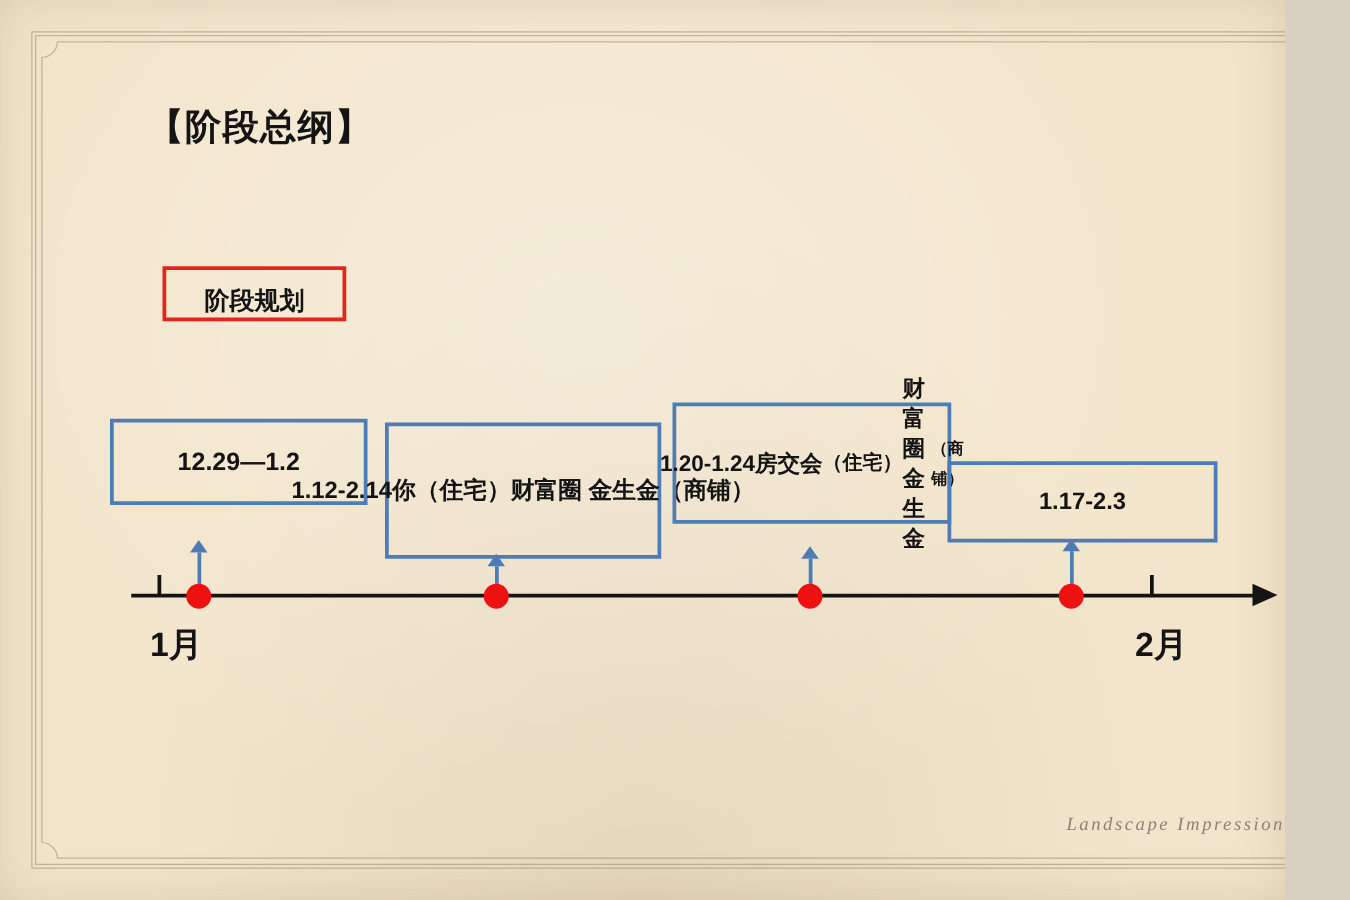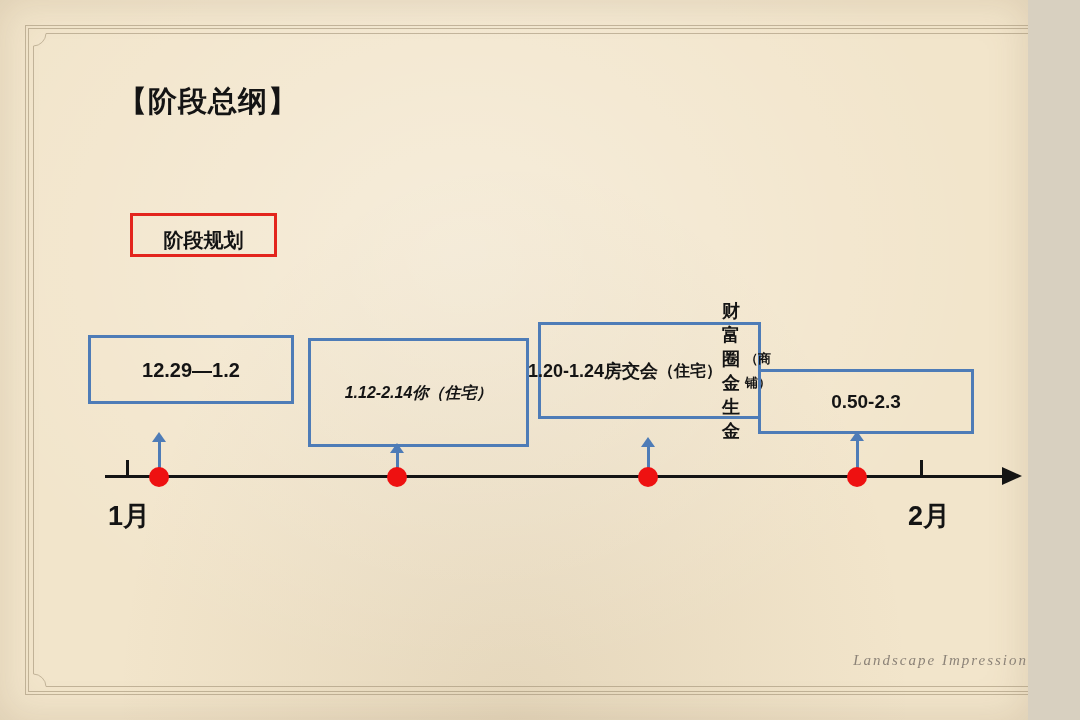--- a/index.html
+++ b/index.html
@@ -61,7 +61,7 @@
   .event-box .ln { white-space: nowrap; }
   .event-1 { left: 88px;  top: 335px; width: 200px; height: 63px;  font-size: 20px; }
   .event-1 .ln { line-height: 28px; }
-  .event-2 { left: 308px; top: 338px; width: 215px; height: 103px; font-size: 16px; font-style: italic; }
+  .event-2 { left: 308px; top: 338px; width: 215px; height: 103px; font-size: 19px; }
   .event-2 .ln { line-height: 25px; }
   .event-3 { left: 538px; top: 322px; width: 217px; height: 91px;  font-size: 18px; }
   .event-3 .ln { line-height: 24px; }

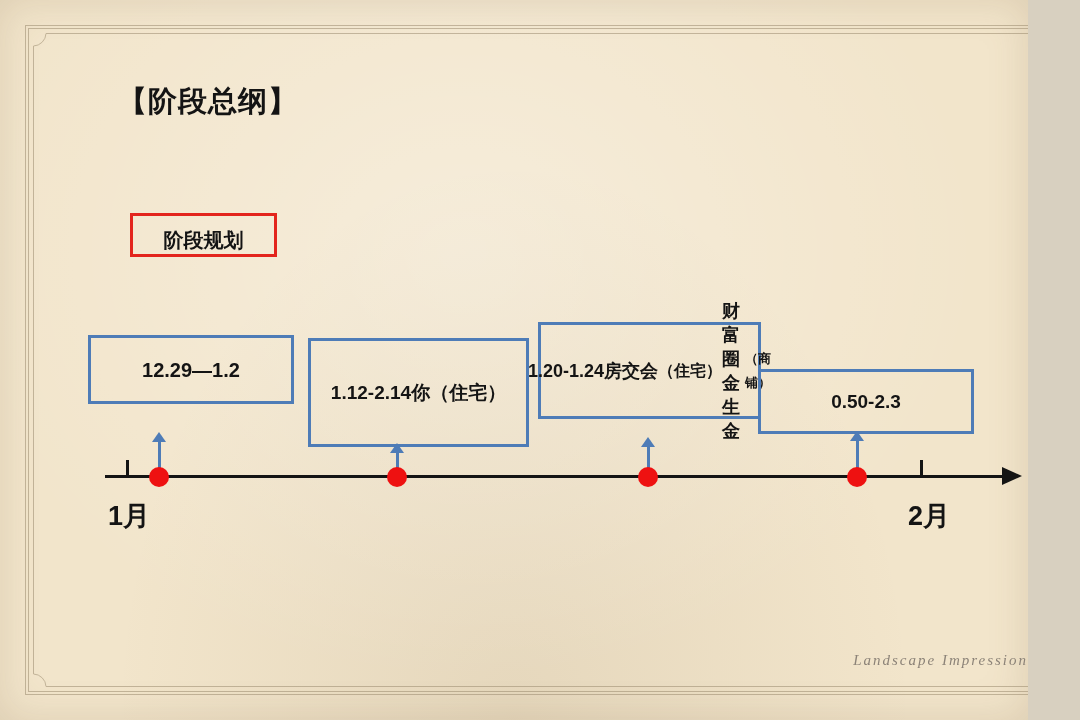--- a/index.html
+++ b/index.html
@@ -165,6 +165,7 @@
   <div class="event-box event-2">
     <div class="ln">1.12-2.14</div>
     <div class="ln">你（住宅）</div>
+    <div class="ln">财富圈 金生金（商铺）</div>
   </div>
 
   <div class="event-box event-3">

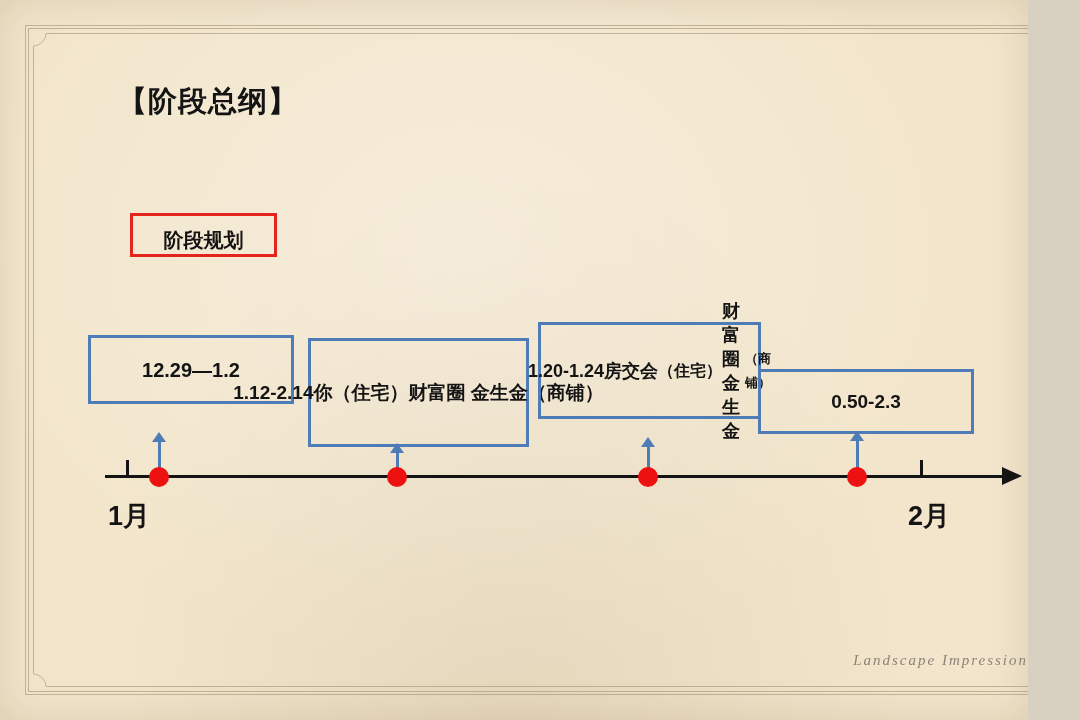--- a/index.html
+++ b/index.html
@@ -178,7 +178,7 @@
   </div>
 
   <div class="event-box event-4">
-    <div class="ln">0.50-2.3</div>
+    <div class="ln">1.17-2.3</div>
   </div>
 
   <div class="up-arrow" style="left:151px; top:432px; height:36px;">

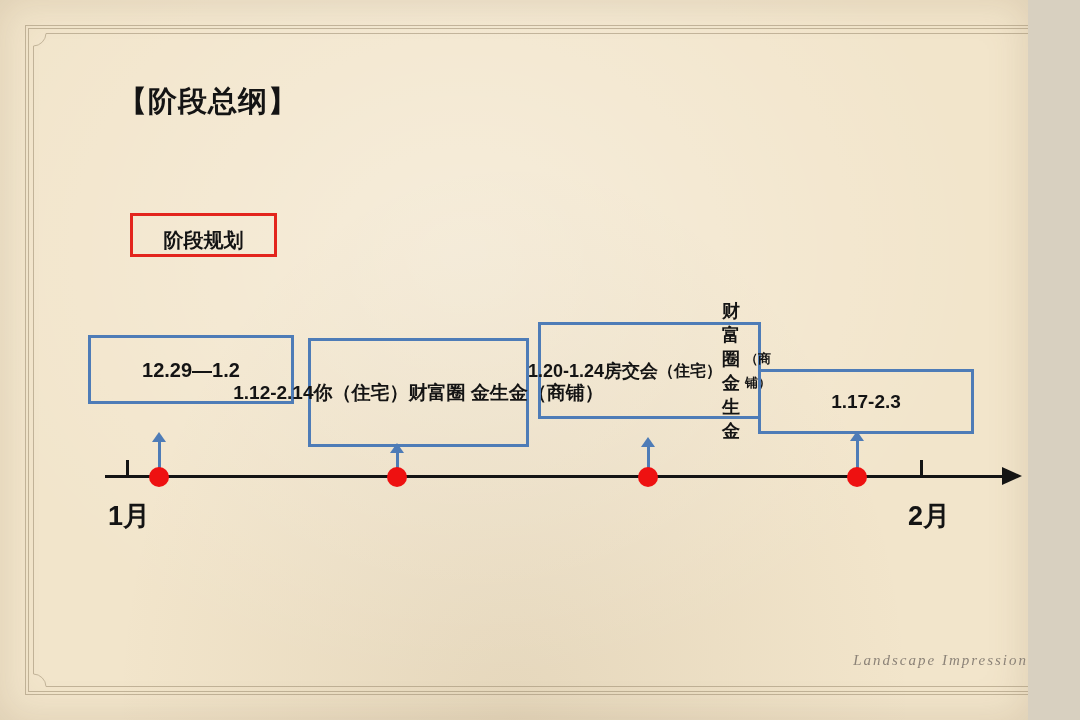--- a/index.html
+++ b/index.html
@@ -125,7 +125,7 @@
     font-weight: bold;
     white-space: nowrap;
   }
-  .month-label.start { left: 108px; }
+  .month-label.start { left: 120px; }
   .month-label.end   { left: 908px; text-align: center; }
   .watermark {
     position: absolute;

